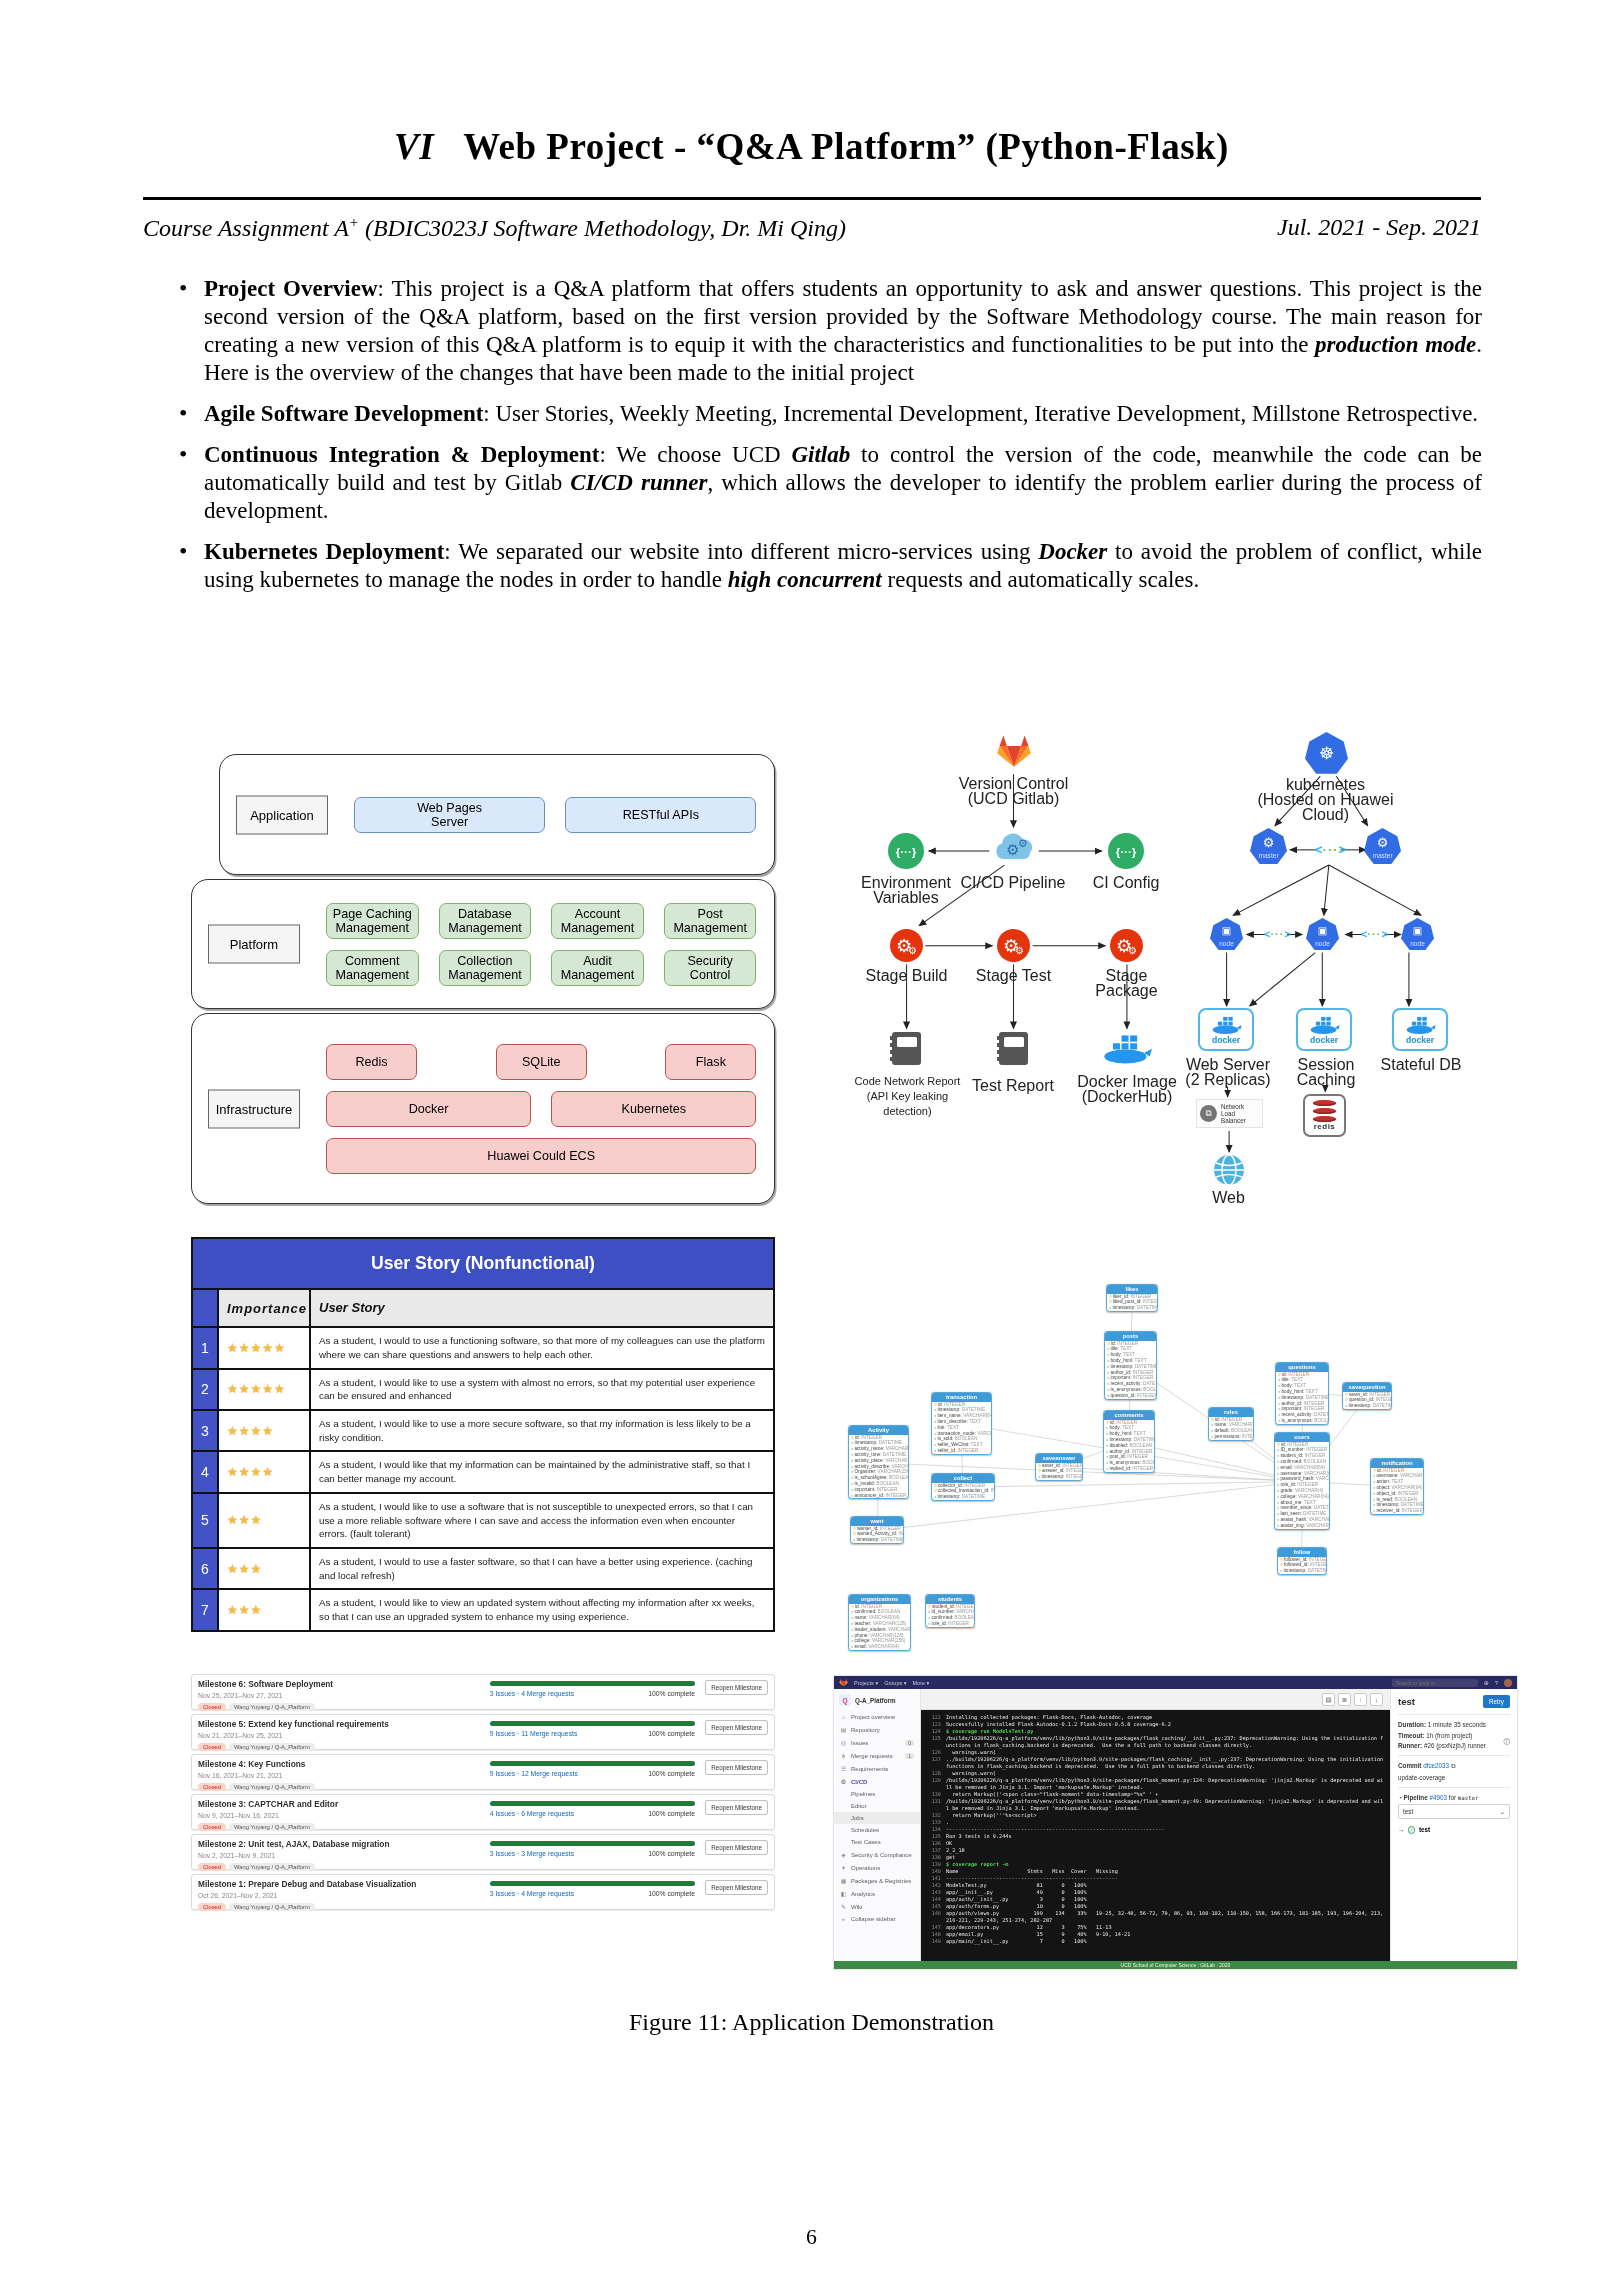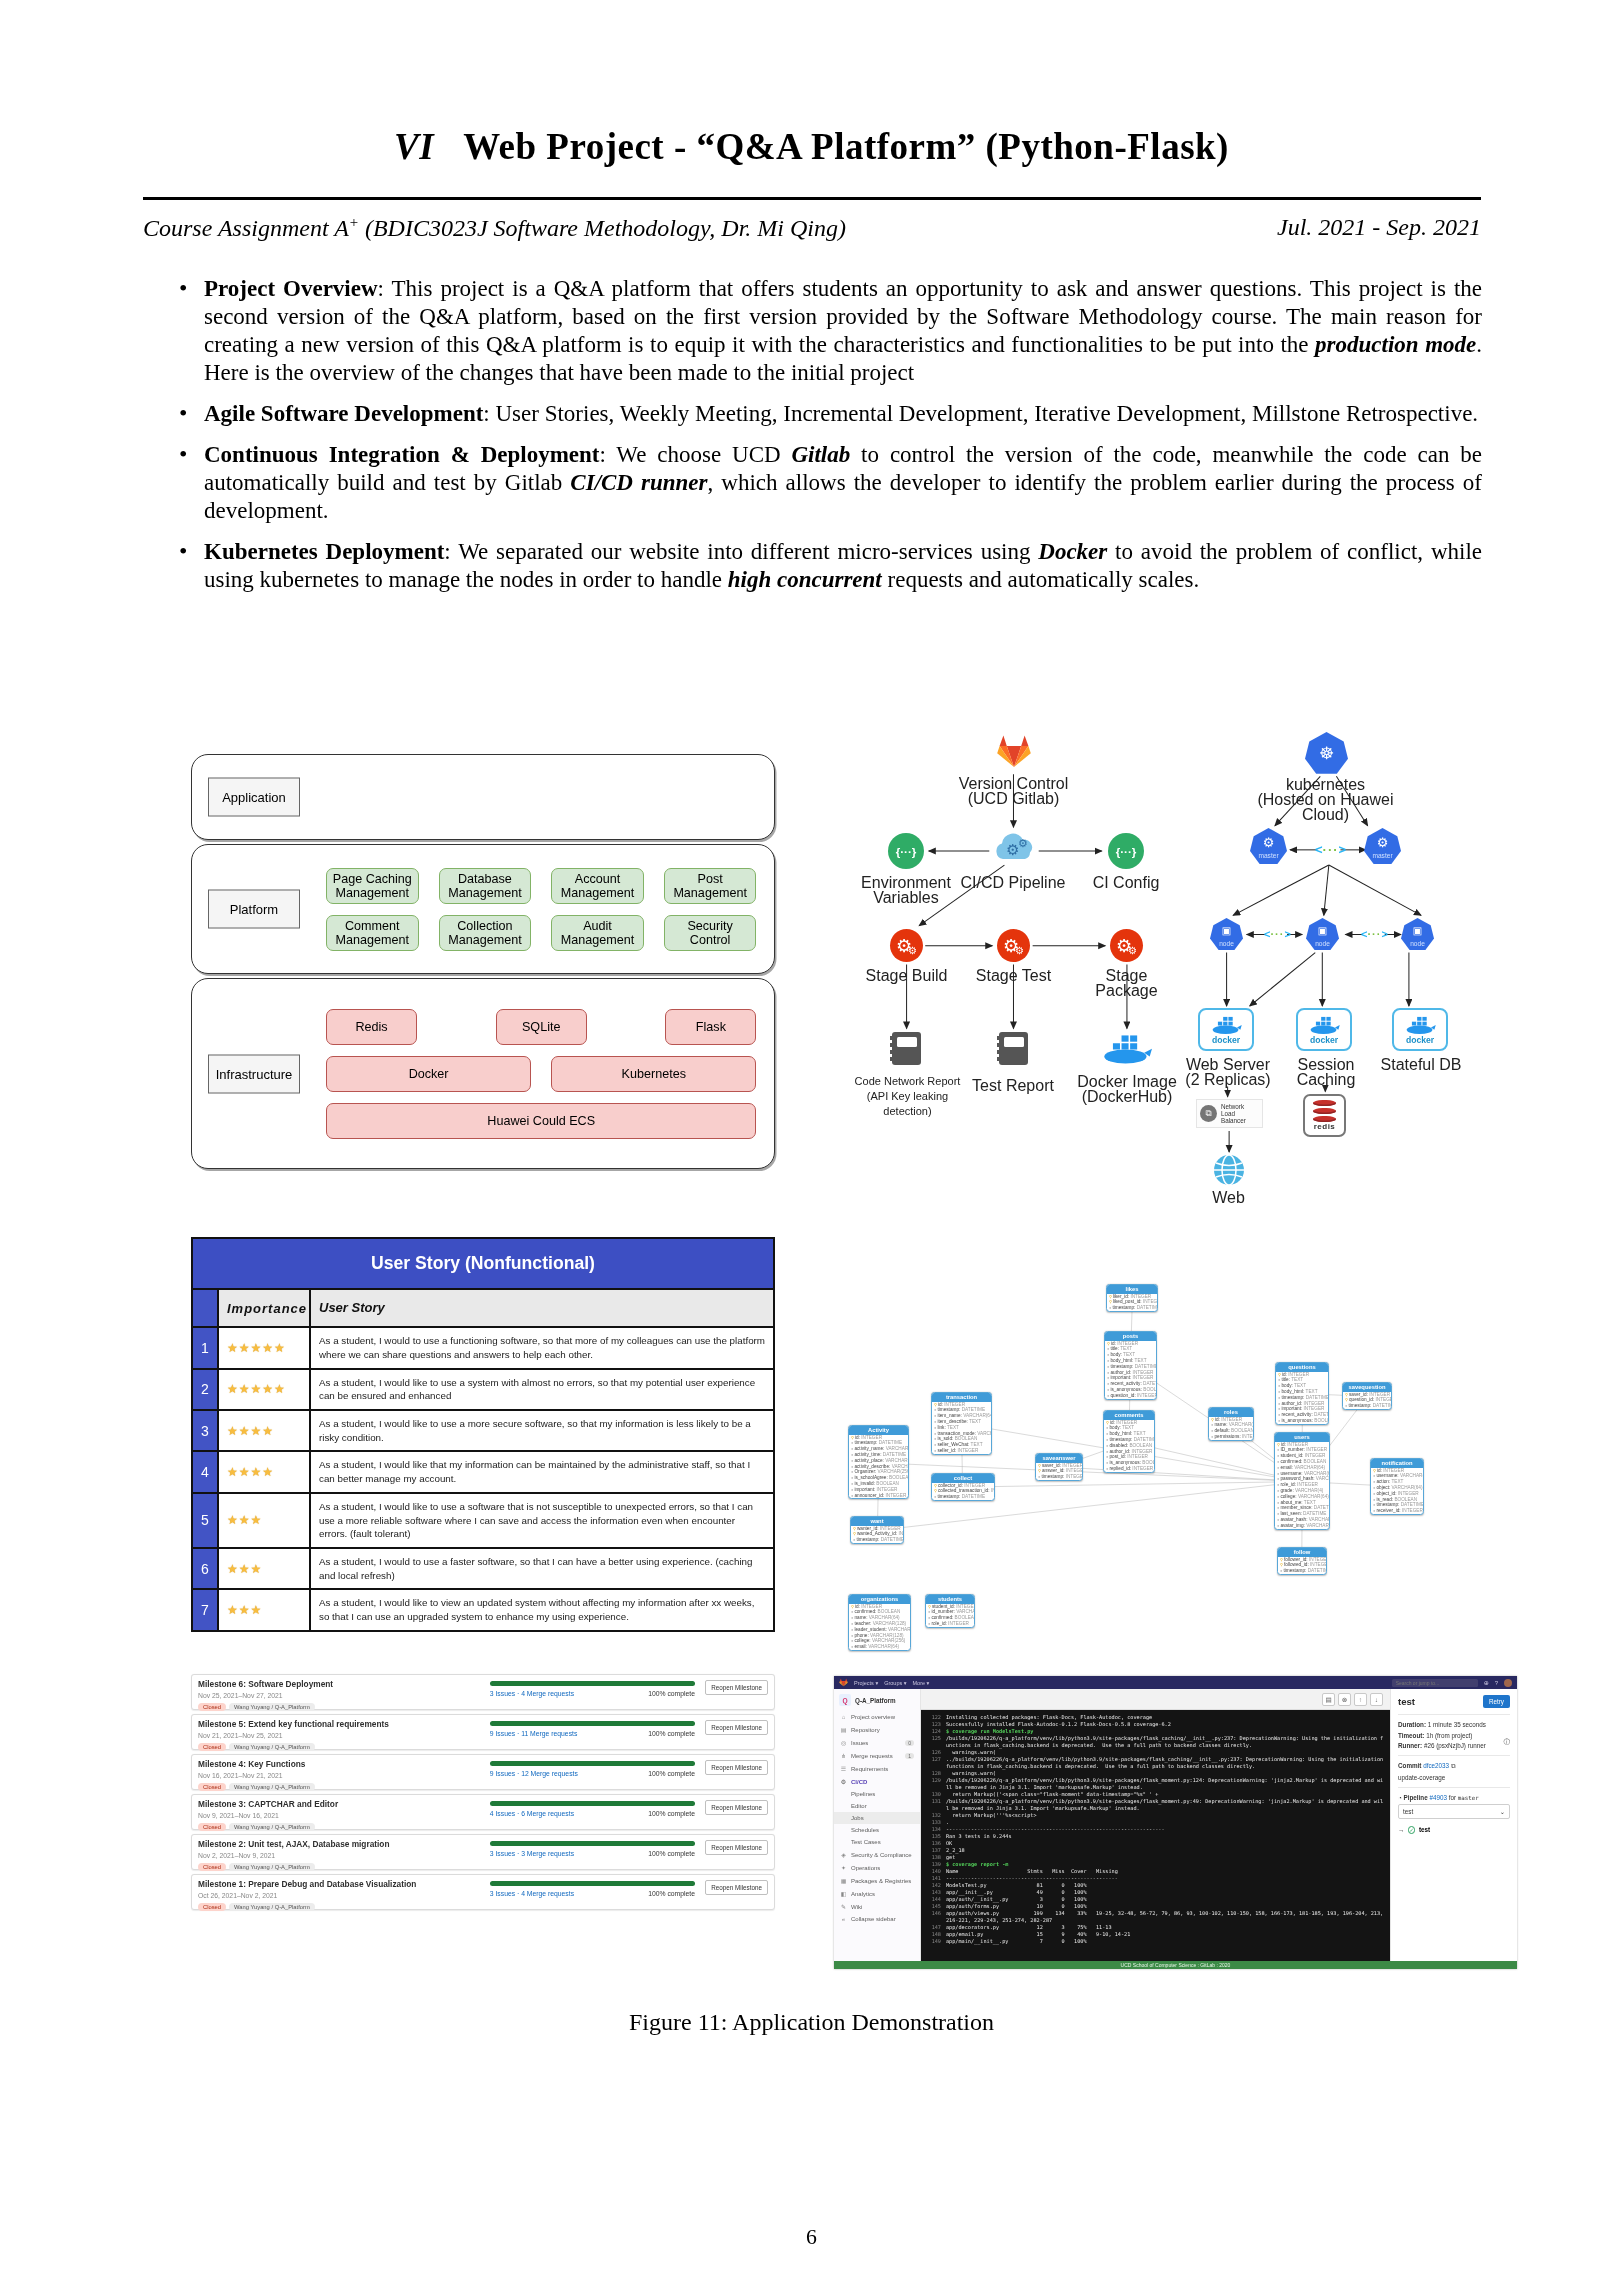--- a/index.html
+++ b/index.html
@@ -46,7 +46,7 @@
   .arch-box.blue  { background:#dae8fc; border-color:#6c8ebf; }
   .arch-box.green { background:#d5e8d4; border-color:#82b366; }
   .arch-box.red   { background:#f8cecc; border-color:#b85450; }
-  .arch-layer.l1 { height:86px; } .arch-layer.l2 { height:130px; } .arch-layer.l3 { height:191px; }
+  .arch-layer.l1 { height:121px;margin-left:28px; } .arch-layer.l2 { height:130px; } .arch-layer.l3 { height:191px; }
   .arch-row.spread3 .arch-box { flex:0 0 91px; }
   .arch-row.spread3 { justify-content:space-between; }
 

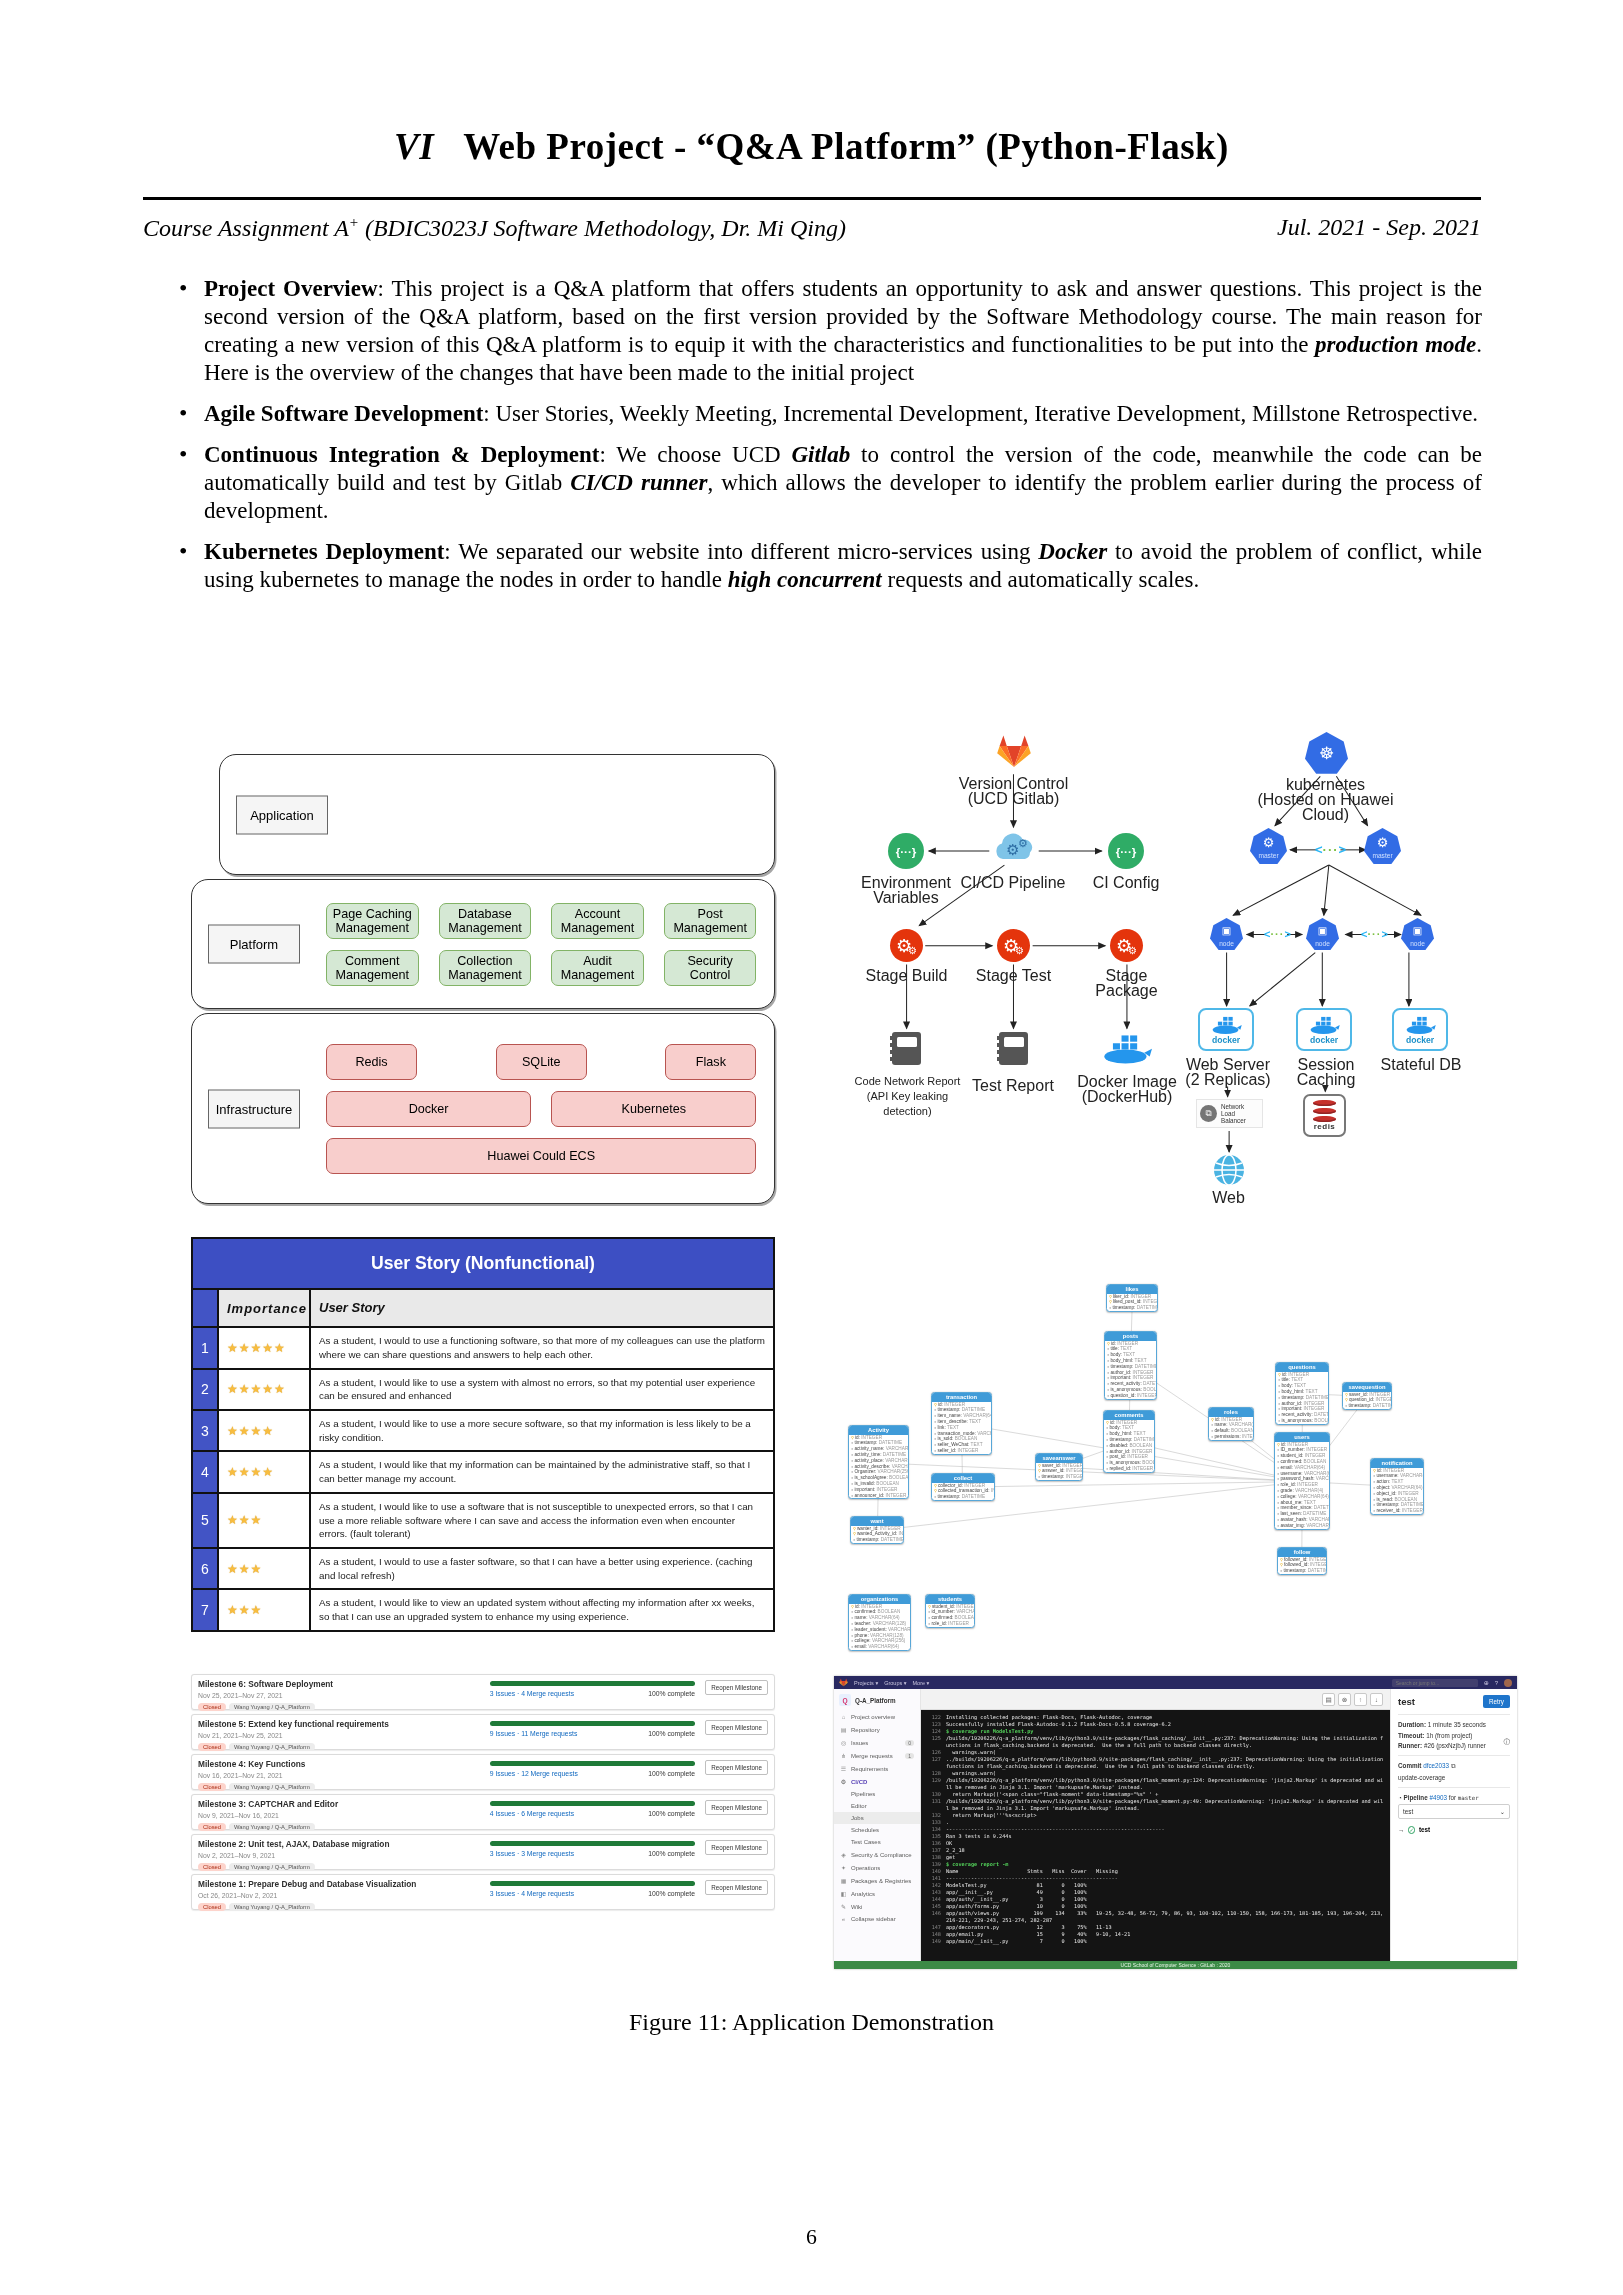--- a/index.html
+++ b/index.html
@@ -241,6 +241,13 @@
   <div class="arch fig-sans" id="arch">
       <div class="arch-layer l1">
         <div class="lbl">Application</div>
+        <div class="arch-rows">
+          <div class="arch-row">
+            <div class="arch-box blue">Web Pages
+Server</div>
+            <div class="arch-box blue">RESTful APIs</div>
+          </div>
+        </div>
       </div>
       <div class="arch-layer l2">
         <div class="lbl">Platform</div>

